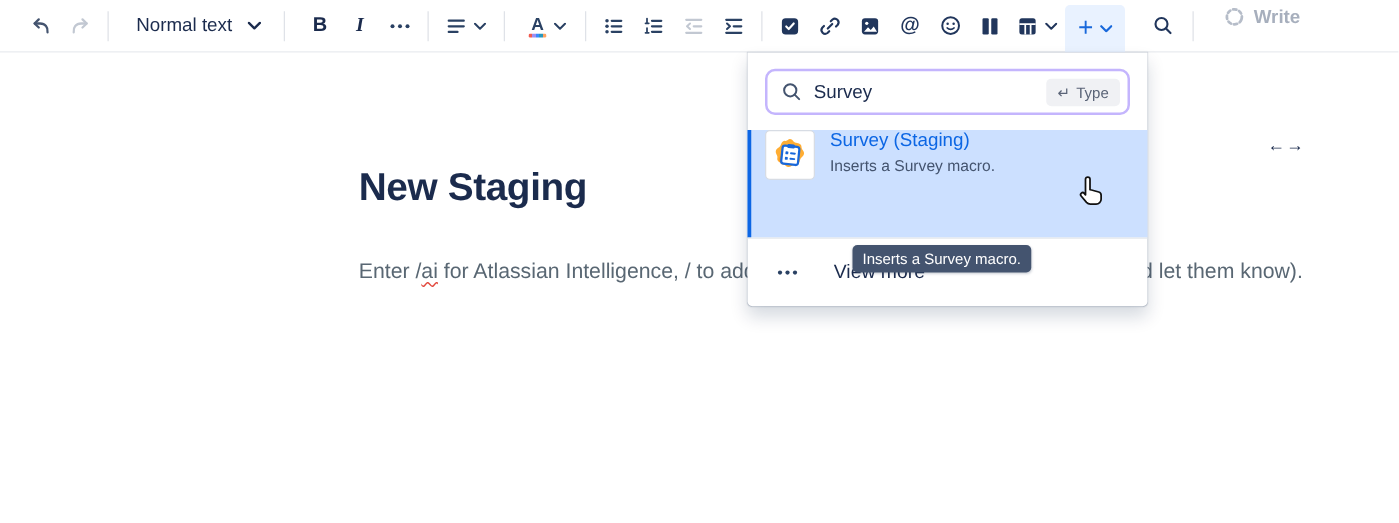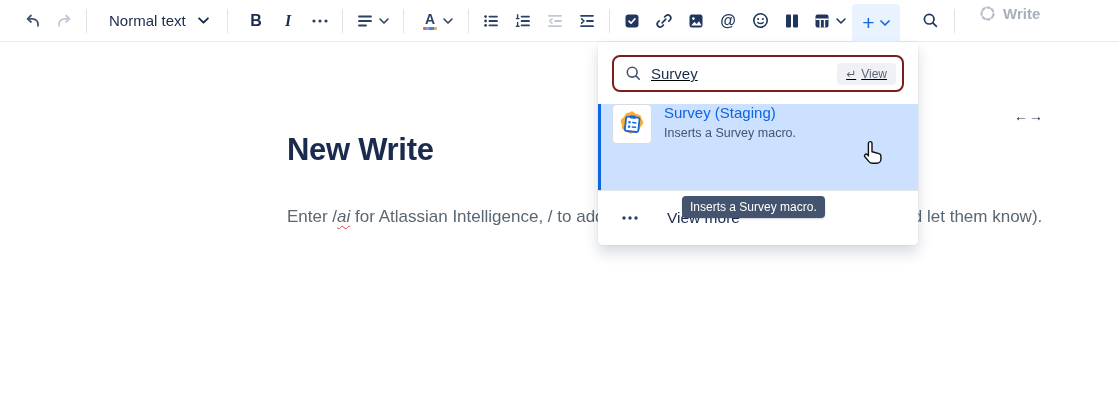--- a/index.html
+++ b/index.html
@@ -69,8 +69,8 @@
   }
   .search-wrap { padding:13px 14px 0 14px; }
   .search-box {
-    height:37px; border:2px solid #7f1d1d; border-radius:8px;
-    display:flex; align-items:center; padding:0 6px 0 11px; gap:9px; background:#fff;text-decoration:underline;
+    height:37px; border:2px solid #c4b5fd; border-radius:8px;
+    display:flex; align-items:center; padding:0 6px 0 11px; gap:9px; background:#fff;
   }
   .search-box input {
     flex:1; border:none; outline:none; font-size:15px; color:#1B2B4D; min-width:0;

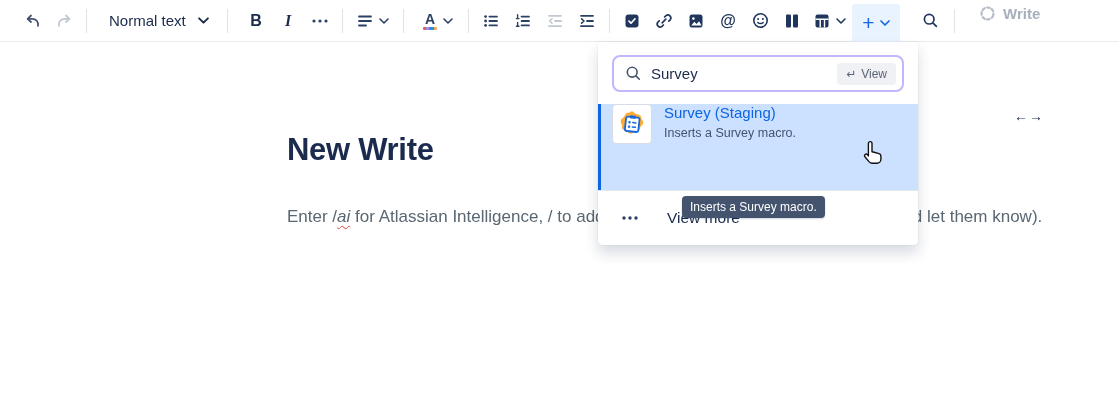--- a/index.html
+++ b/index.html
@@ -335,7 +335,7 @@
         <input type="text" value="Survey" style="">
         <span class="enter-hint">
           <span>↵</span>
-          <span>View</span>
+          <span>Type</span>
         </span>
       </div>
     </div>

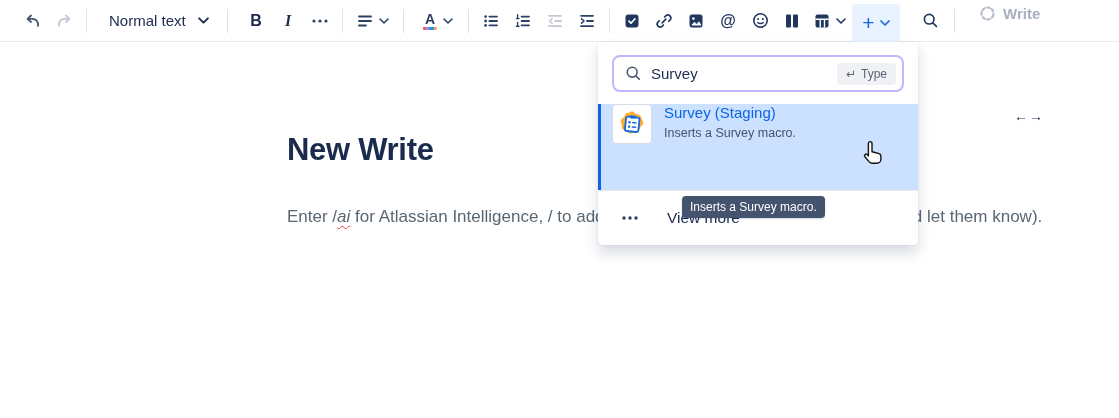--- a/index.html
+++ b/index.html
@@ -315,7 +315,7 @@
     </button>
   </div>
 
-  <h1 class="doc-title">New Write</h1>
+  <h1 class="doc-title">New Staging</h1>
 
   <p class="doc-placeholder">
     <span>Enter /</span><span class="misspell">ai</span><span> for Atlassian Intelligence, / to add elements, or @ to mention someone (and let them know).</span>

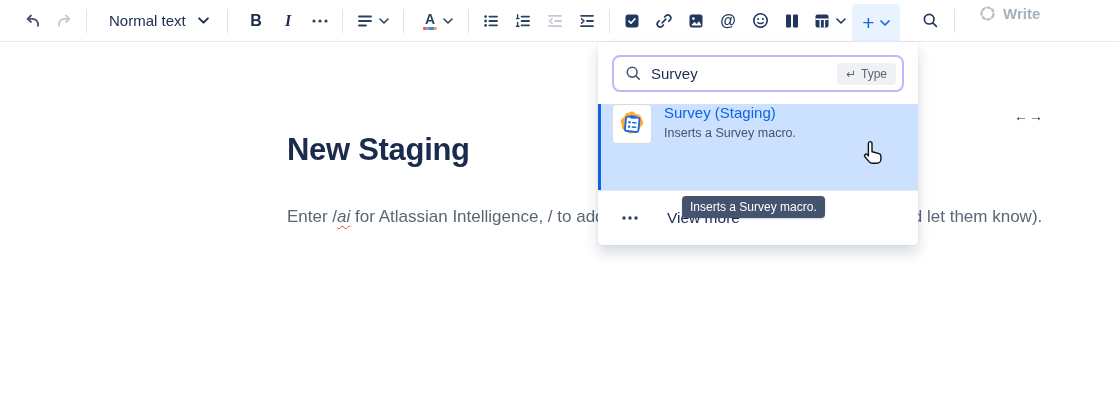--- a/index.html
+++ b/index.html
@@ -55,7 +55,7 @@
     position:absolute; left:287px; top:207px; width:760px; white-space:nowrap;
     font-size:17px; color:#596773;
   }
-  .misspell { text-decoration:underline wavy #E2483D 1px; text-underline-offset:3px;font-style:italic; }
+  .misspell { text-decoration:underline wavy #E2483D 1px; text-underline-offset:3px; }
   .width-toggle {
     position:absolute; left:1014px; top:108px; color:#1B2B4D; font-size:14px;
     letter-spacing:1px; cursor:pointer; background:none; border:none;

